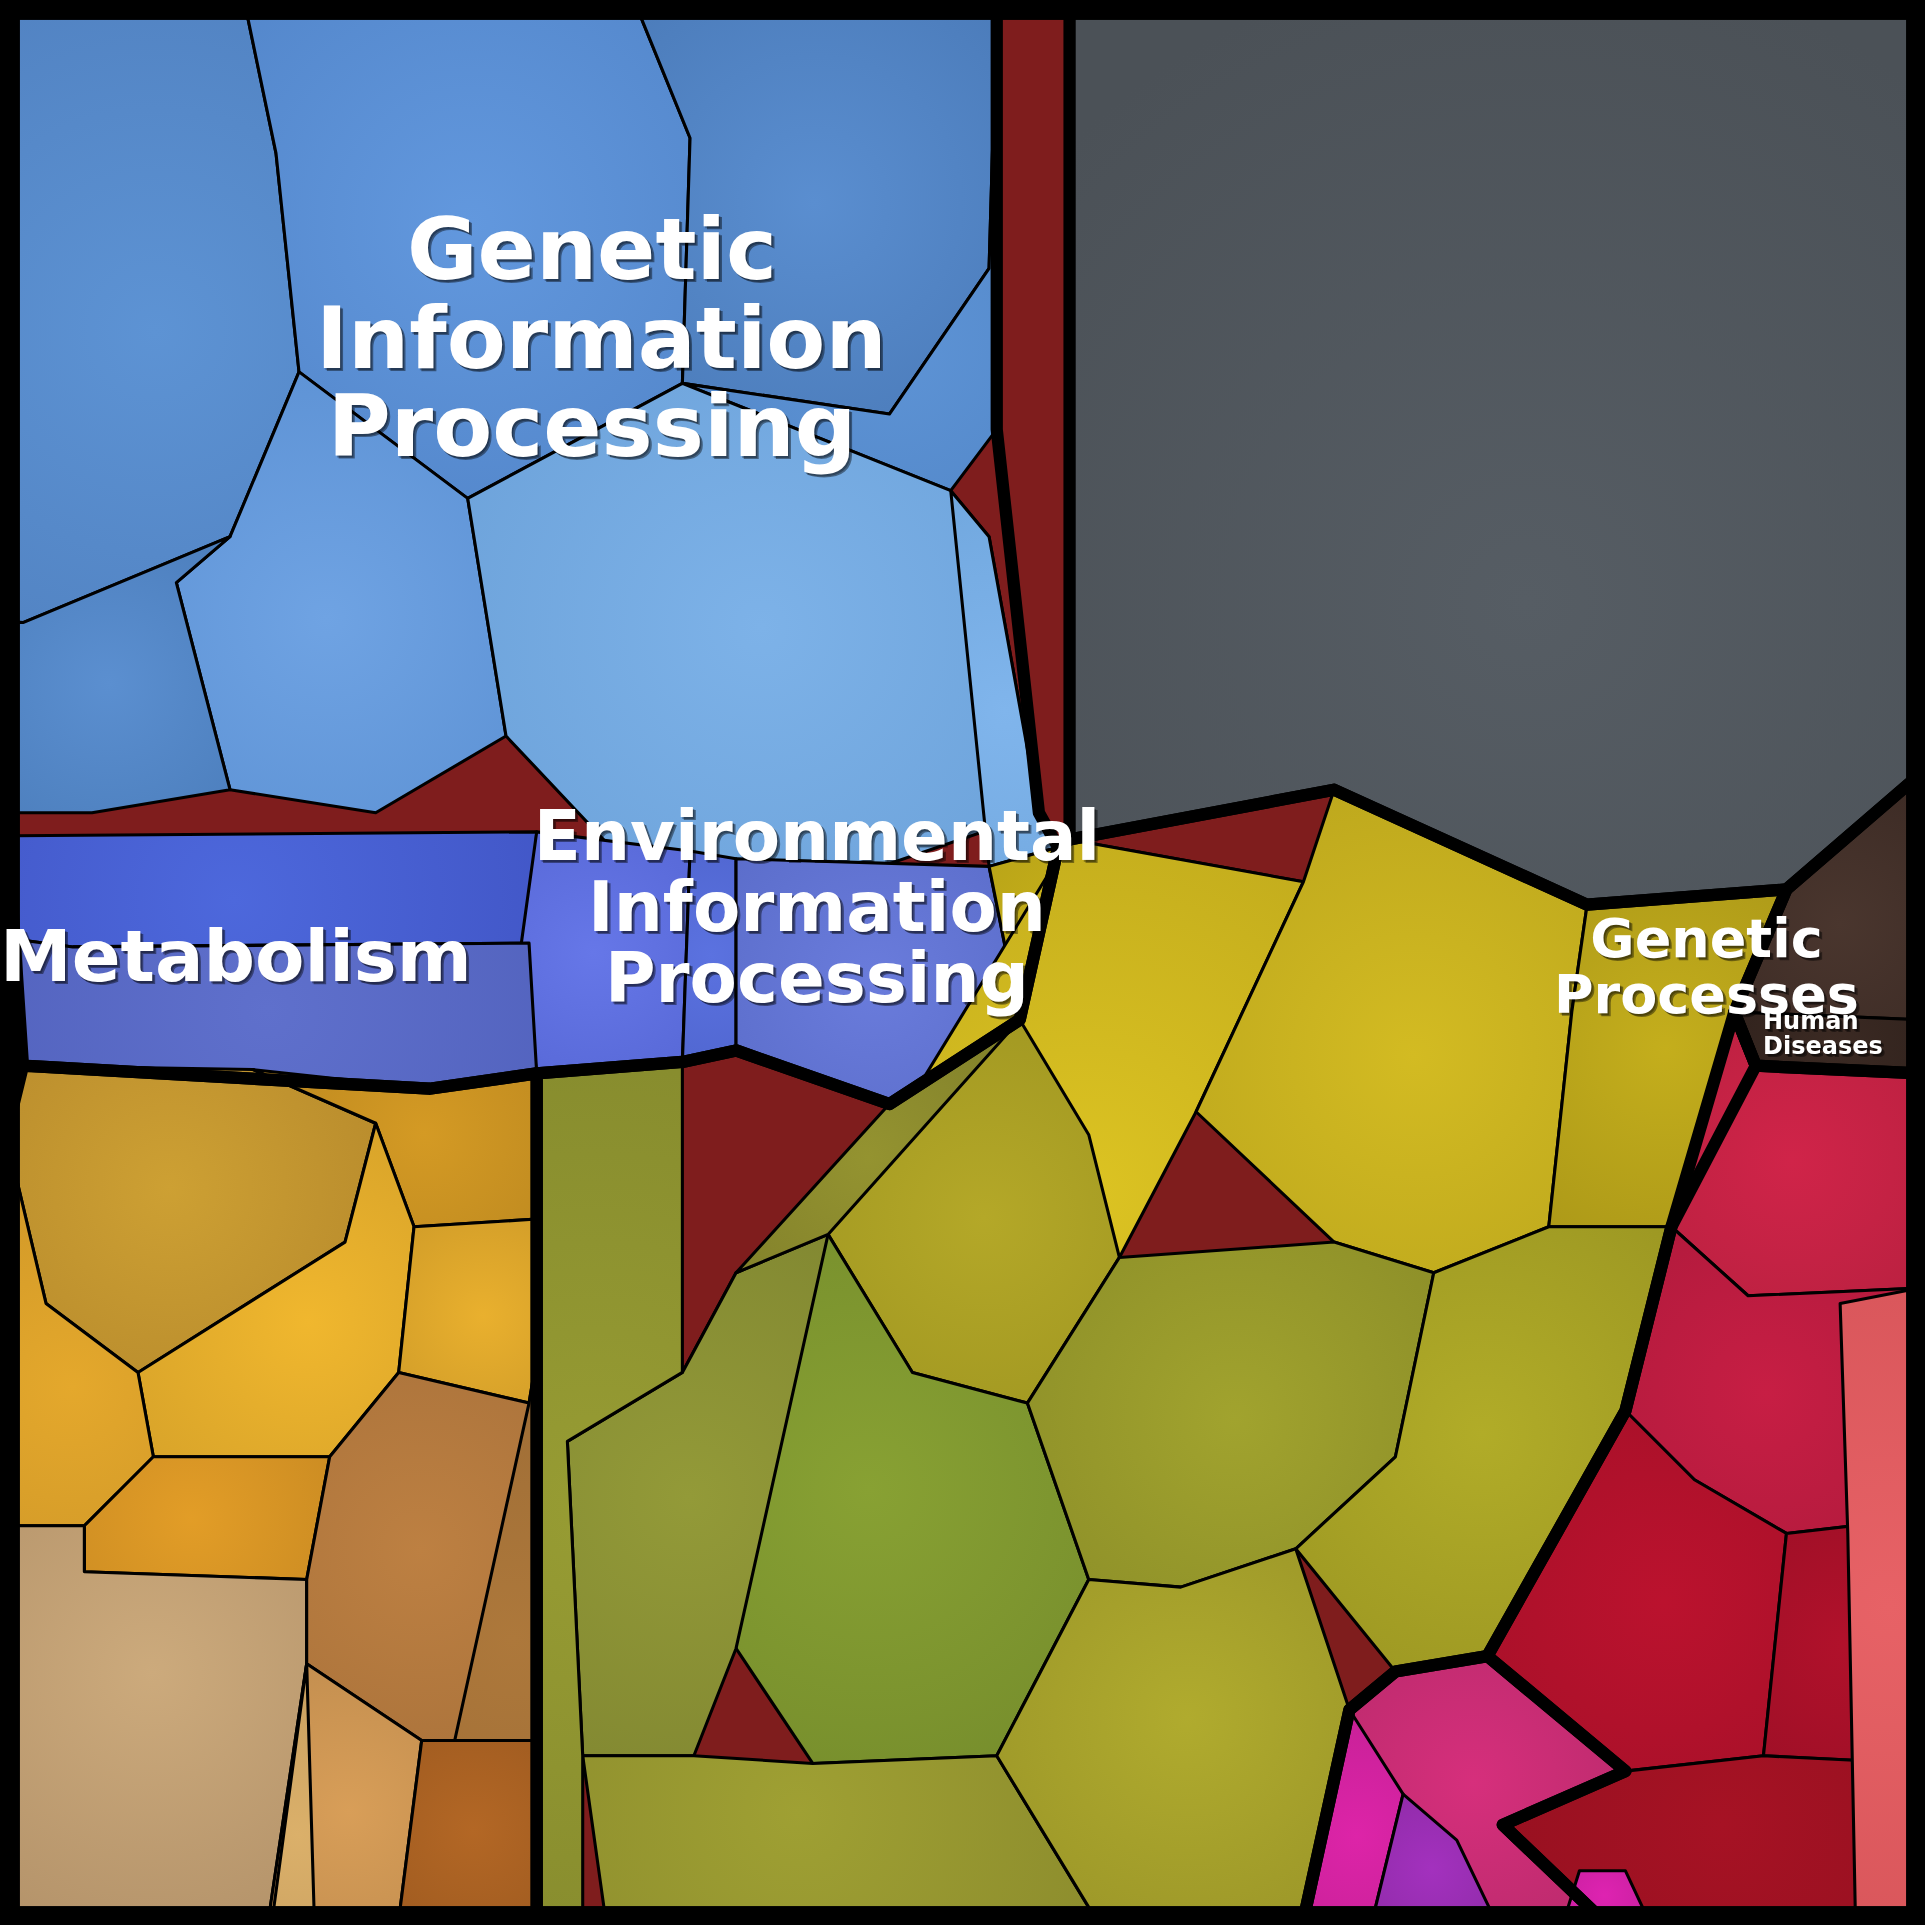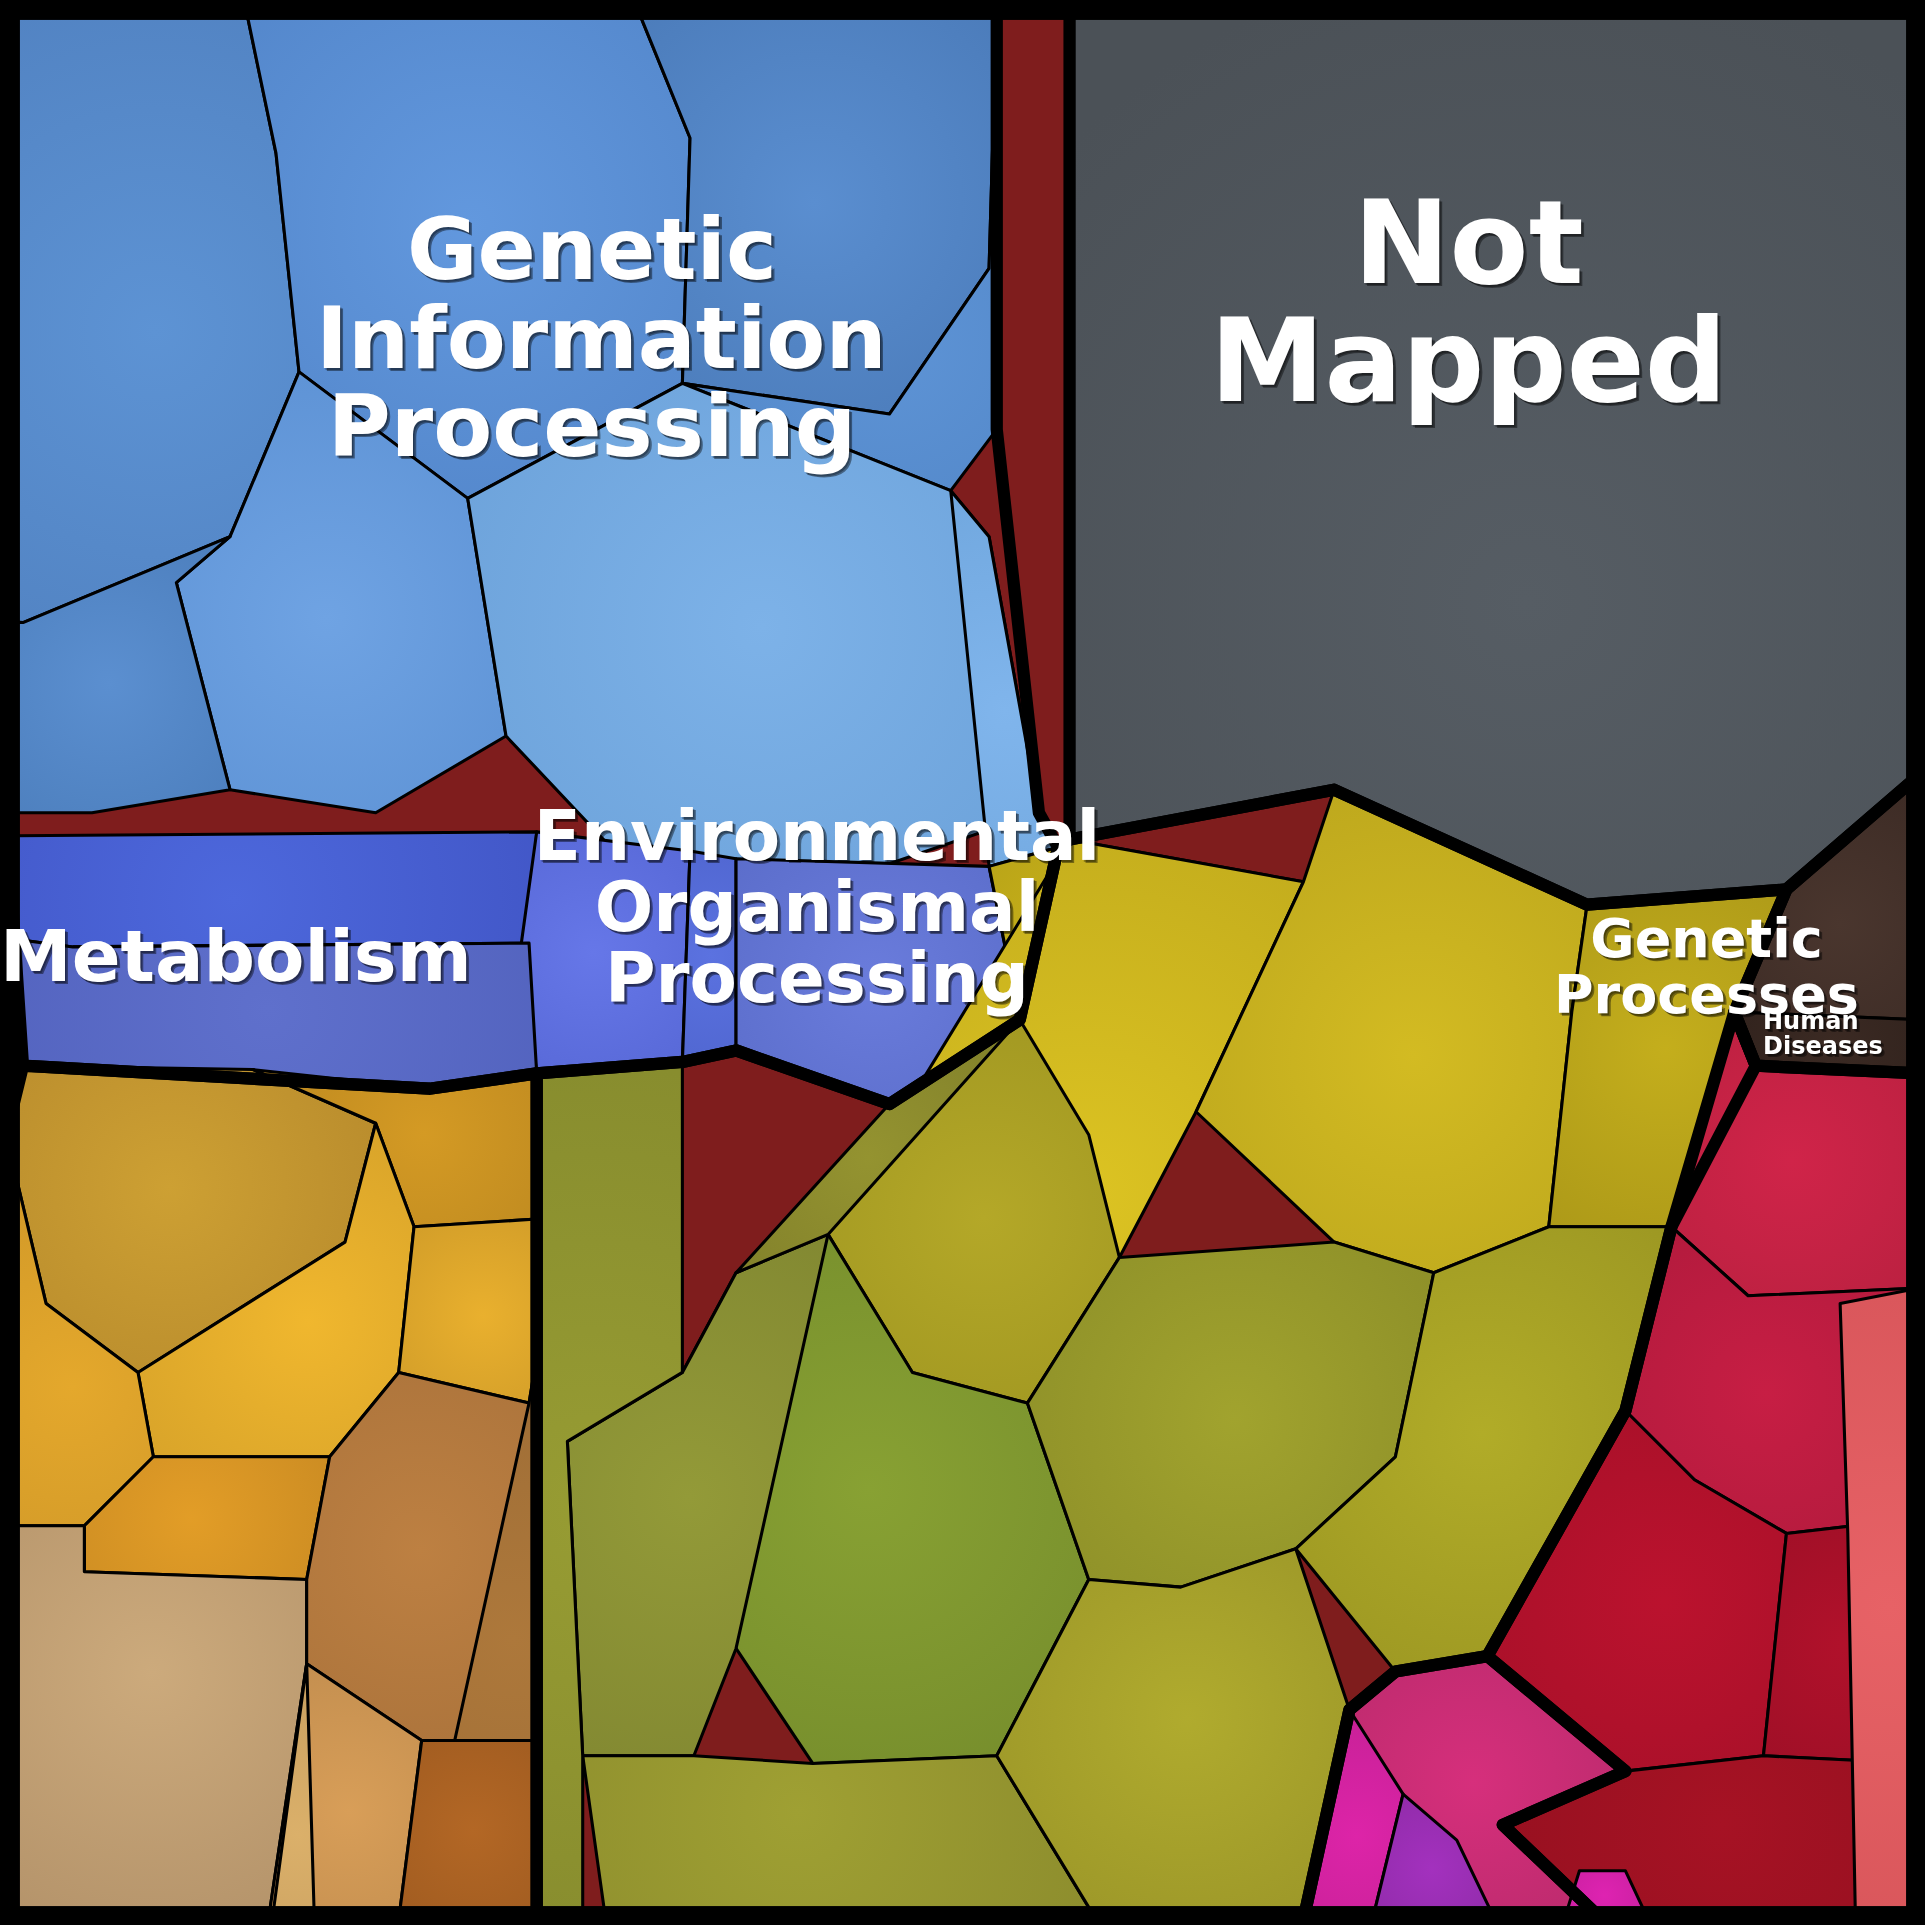--- a/index.html
+++ b/index.html
@@ -353,8 +353,6 @@
   <div class="cat-label" style="left: 316px; top: 205px; width: 552px; font-size: 86px; text-align: center;">Genetic
 Information
 Processing</div>
-  <div class="cat-label" style="left: 1062px; top: 184px; width: 813px; font-size: 115px; text-align: center;">Not
-Mapped</div>
   <div class="cat-label" style="left: 357px; top: 801px; width: 920px; font-size: 69px; text-align: center;">Environmental
 Organismal
 Processing</div>

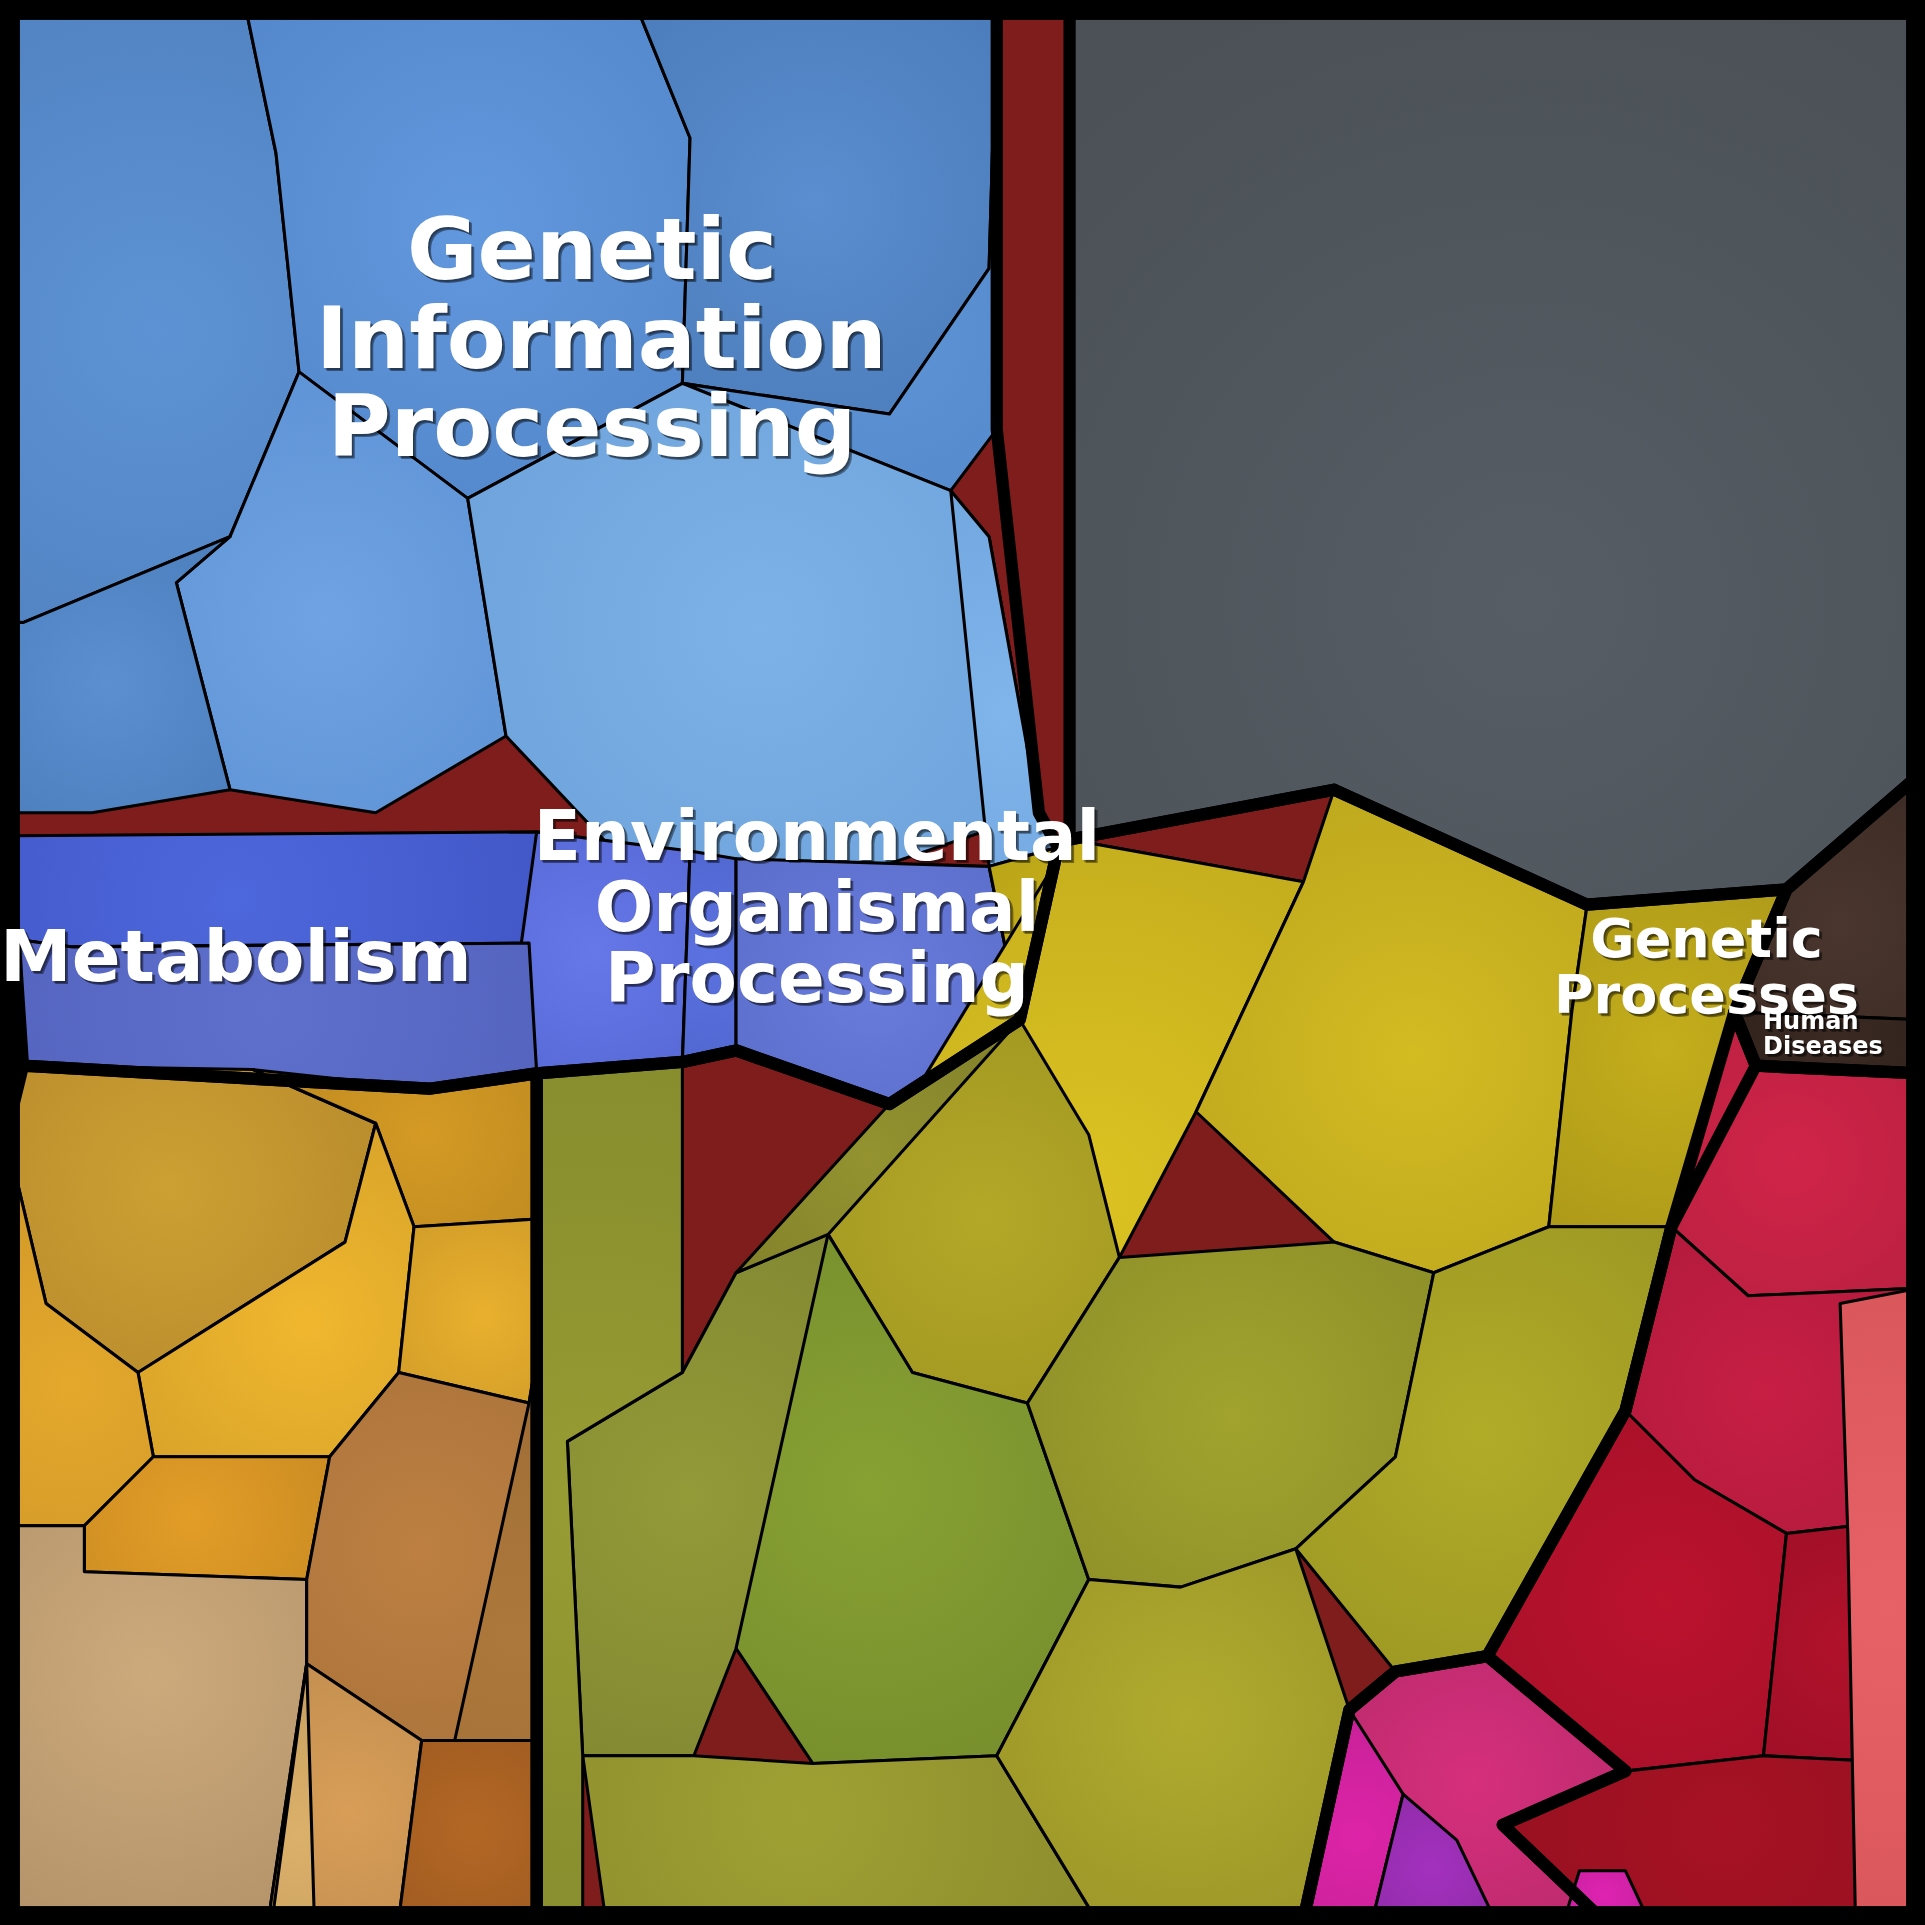--- a/index.html
+++ b/index.html
@@ -354,7 +354,7 @@
 Information
 Processing</div>
   <div class="cat-label" style="left: 357px; top: 801px; width: 920px; font-size: 69px; text-align: center;">Environmental
-Organismal
+Information
 Processing</div>
   <div class="cat-label" style="left: 0px; top: 919px; width: 471px; font-size: 72px; text-align: center;">Metabolism</div>
   <div class="cat-label" style="left: 1487px; top: 911px; width: 439px; font-size: 54px; text-align: center;">Genetic

